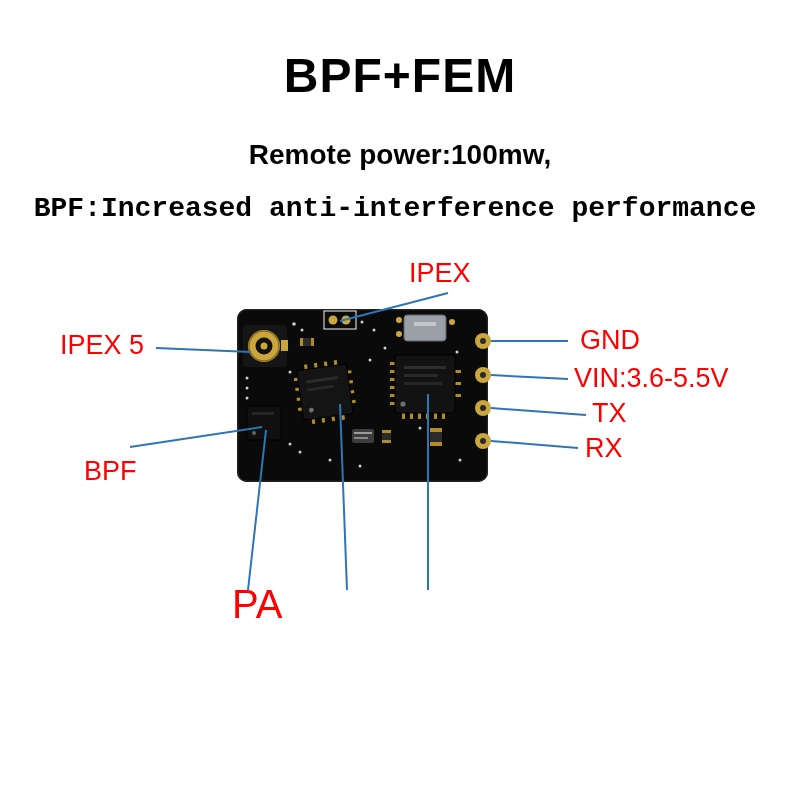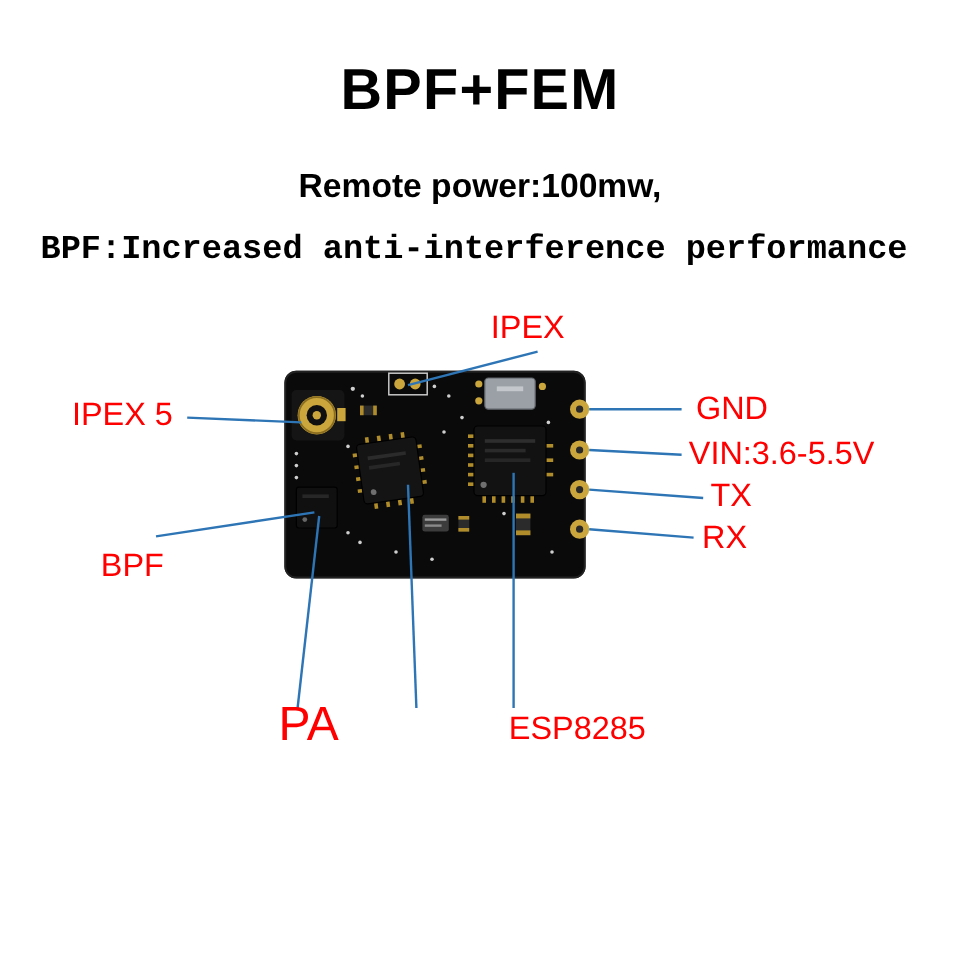--- a/index.html
+++ b/index.html
@@ -219,7 +219,6 @@
   <div class="ann" id="ann-rx">RX</div>
   <div class="ann" id="ann-bpf">BPF</div>
   <div class="ann" id="ann-pa">PA</div>
-  <div class="ann" id="ann-esp8285">ESP8285</div>
 
   
 

